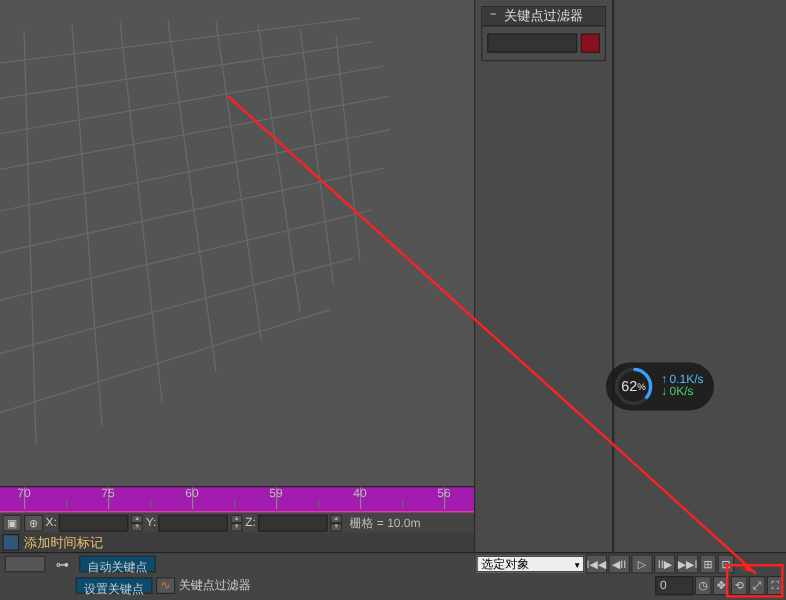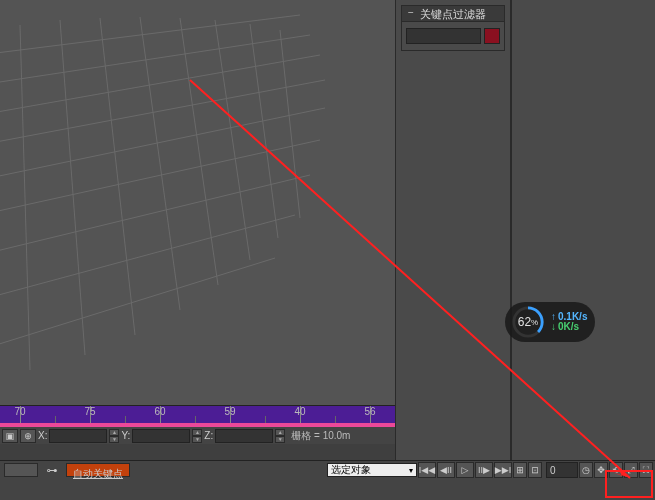--- a/index.html
+++ b/index.html
@@ -109,7 +109,7 @@
     font-size: 12px; color: #e0e0e0;
   }
   .speed-pct sub { font-size: 8px; }
-  .speed-rates { display: flex; flex-direction: column; gap: 0; line-height: 1; font-weight: bold; }
+  .speed-rates { display: flex; flex-direction: column; gap: 0; line-height: 1; }
   .rate-up { color: #54b6ff; }
   .rate-down { color: #48d070; }
   .arrow-up::before { content: "↑"; margin-right: 2px; }

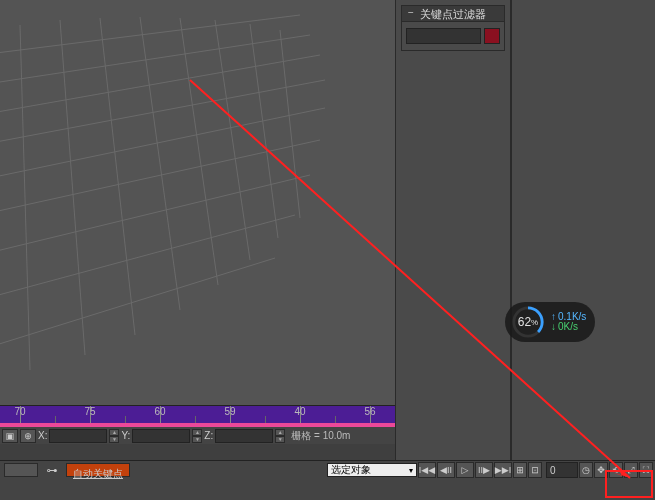--- a/index.html
+++ b/index.html
@@ -125,9 +125,9 @@
   .ruler {
     position: relative;
     height: 22px;
-    background: #4c1d95;
+    background: #a21caf;
     border-top: 1px solid #222;
-    border-bottom: 4px solid #ec4899;
+    border-bottom: 1px solid #ec4899;
     overflow: hidden;
   }
   .tick {

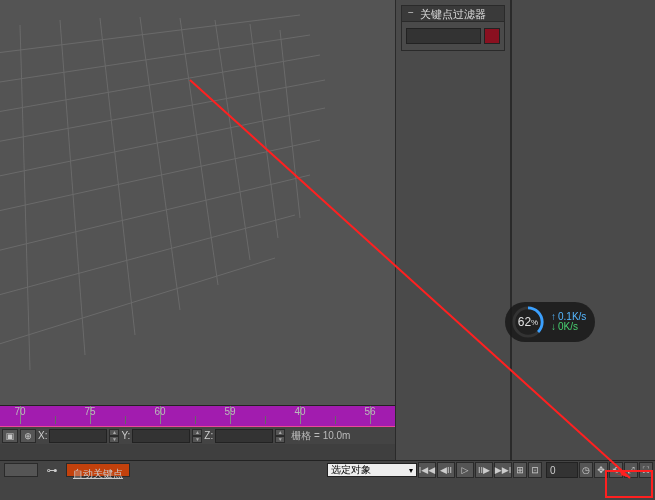--- a/index.html
+++ b/index.html
@@ -403,6 +403,10 @@
     </span>
     <span class="grid-size">栅格 = 10.0m</span>
   </div>
+  <div class="prompt-row">
+    <span class="script-icon"></span>
+    <span class="prompt-text">添加时间标记</span>
+  </div>
 </div>
 
 <div class="bottom-bar">

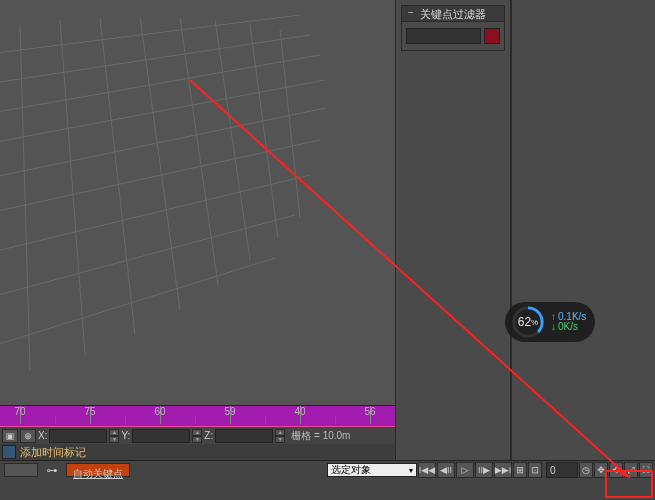--- a/index.html
+++ b/index.html
@@ -224,12 +224,11 @@
   .toggle-btn {
     padding: 4px 6px;
     height: 14px;
-    background: #c2410c;
+    background: #0c4a6e;
     border: 1px solid #2a2a2a;
     color: #ccc;
     font-size: 10px;
     line-height: 12px;
-    text-decoration: underline;
   }
   .dropdown {
     width: 90px; height: 14px;

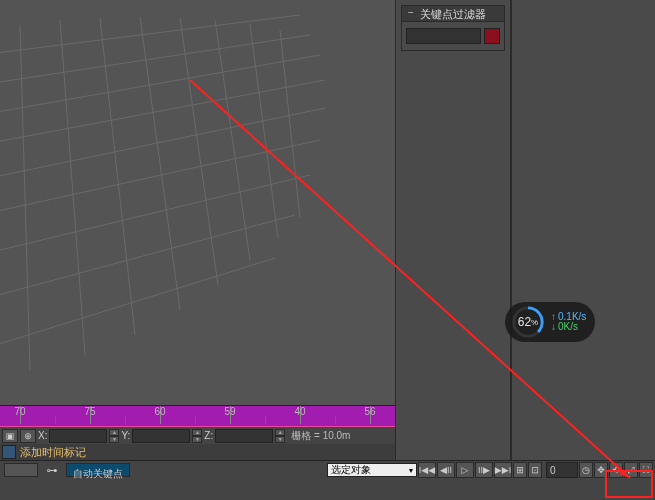--- a/index.html
+++ b/index.html
@@ -249,7 +249,7 @@
 
   .bottom-right {
     flex: 1; height: 100%;
-    display: flex; flex-direction: row;
+    display: flex; flex-direction: column;
   }
   .transport-row {
     display: flex; align-items: center; height: 18px;

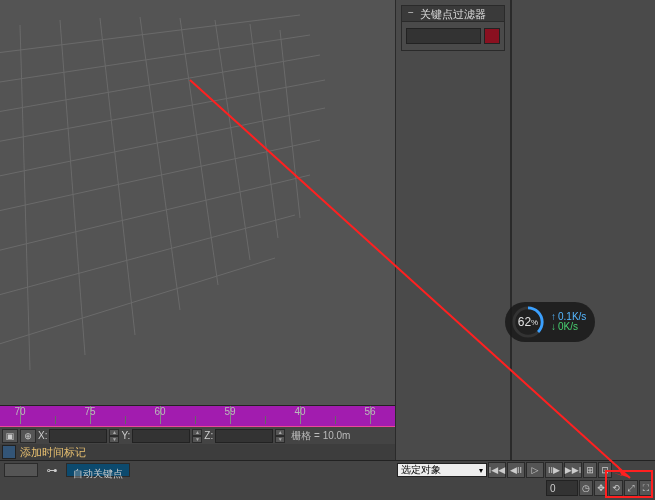--- a/index.html
+++ b/index.html
@@ -415,6 +415,12 @@
       <span class="key-icon">⊶</span>
       <span class="toggle-btn">自动关键点</span>
     </div>
+    <div class="row2">
+      <span style="width:56px"></span>
+      <span class="toggle-btn">设置关键点</span>
+      <span class="curve-icon">∿</span>
+      <span class="filter-label">关键点过滤器</span>
+    </div>
   </div>
   <div class="bottom-right">
     <div class="transport-row">

